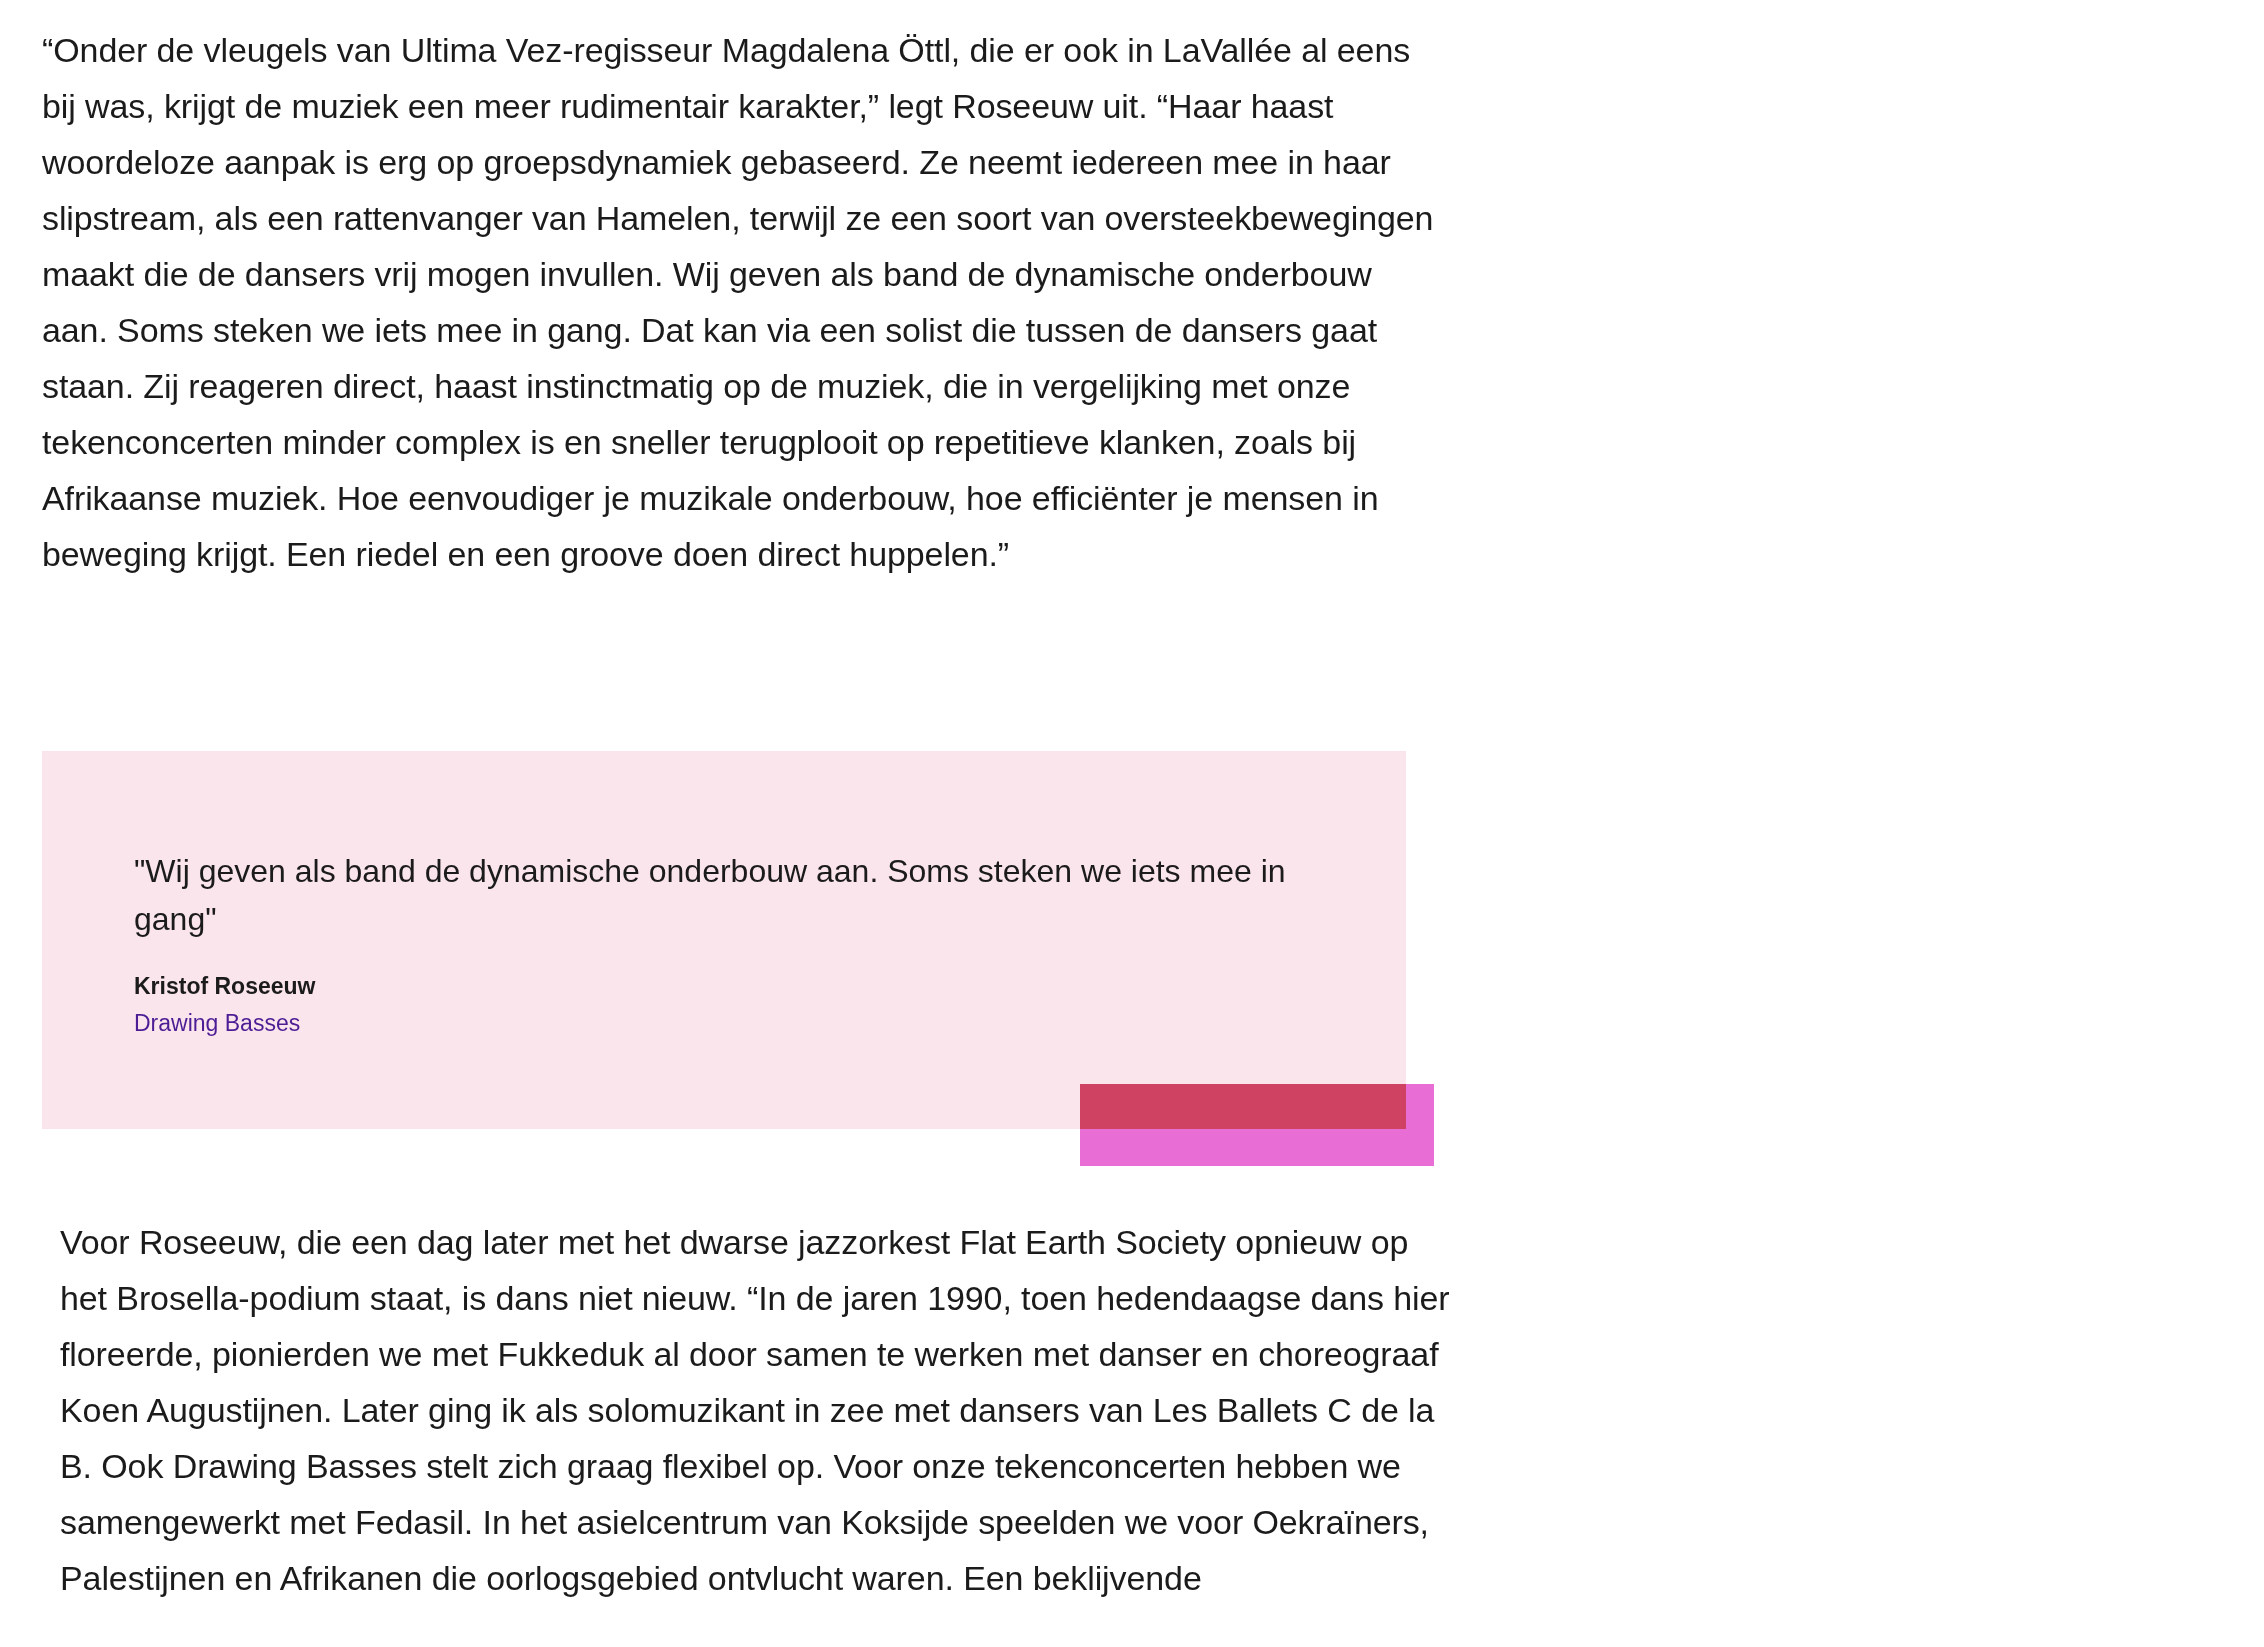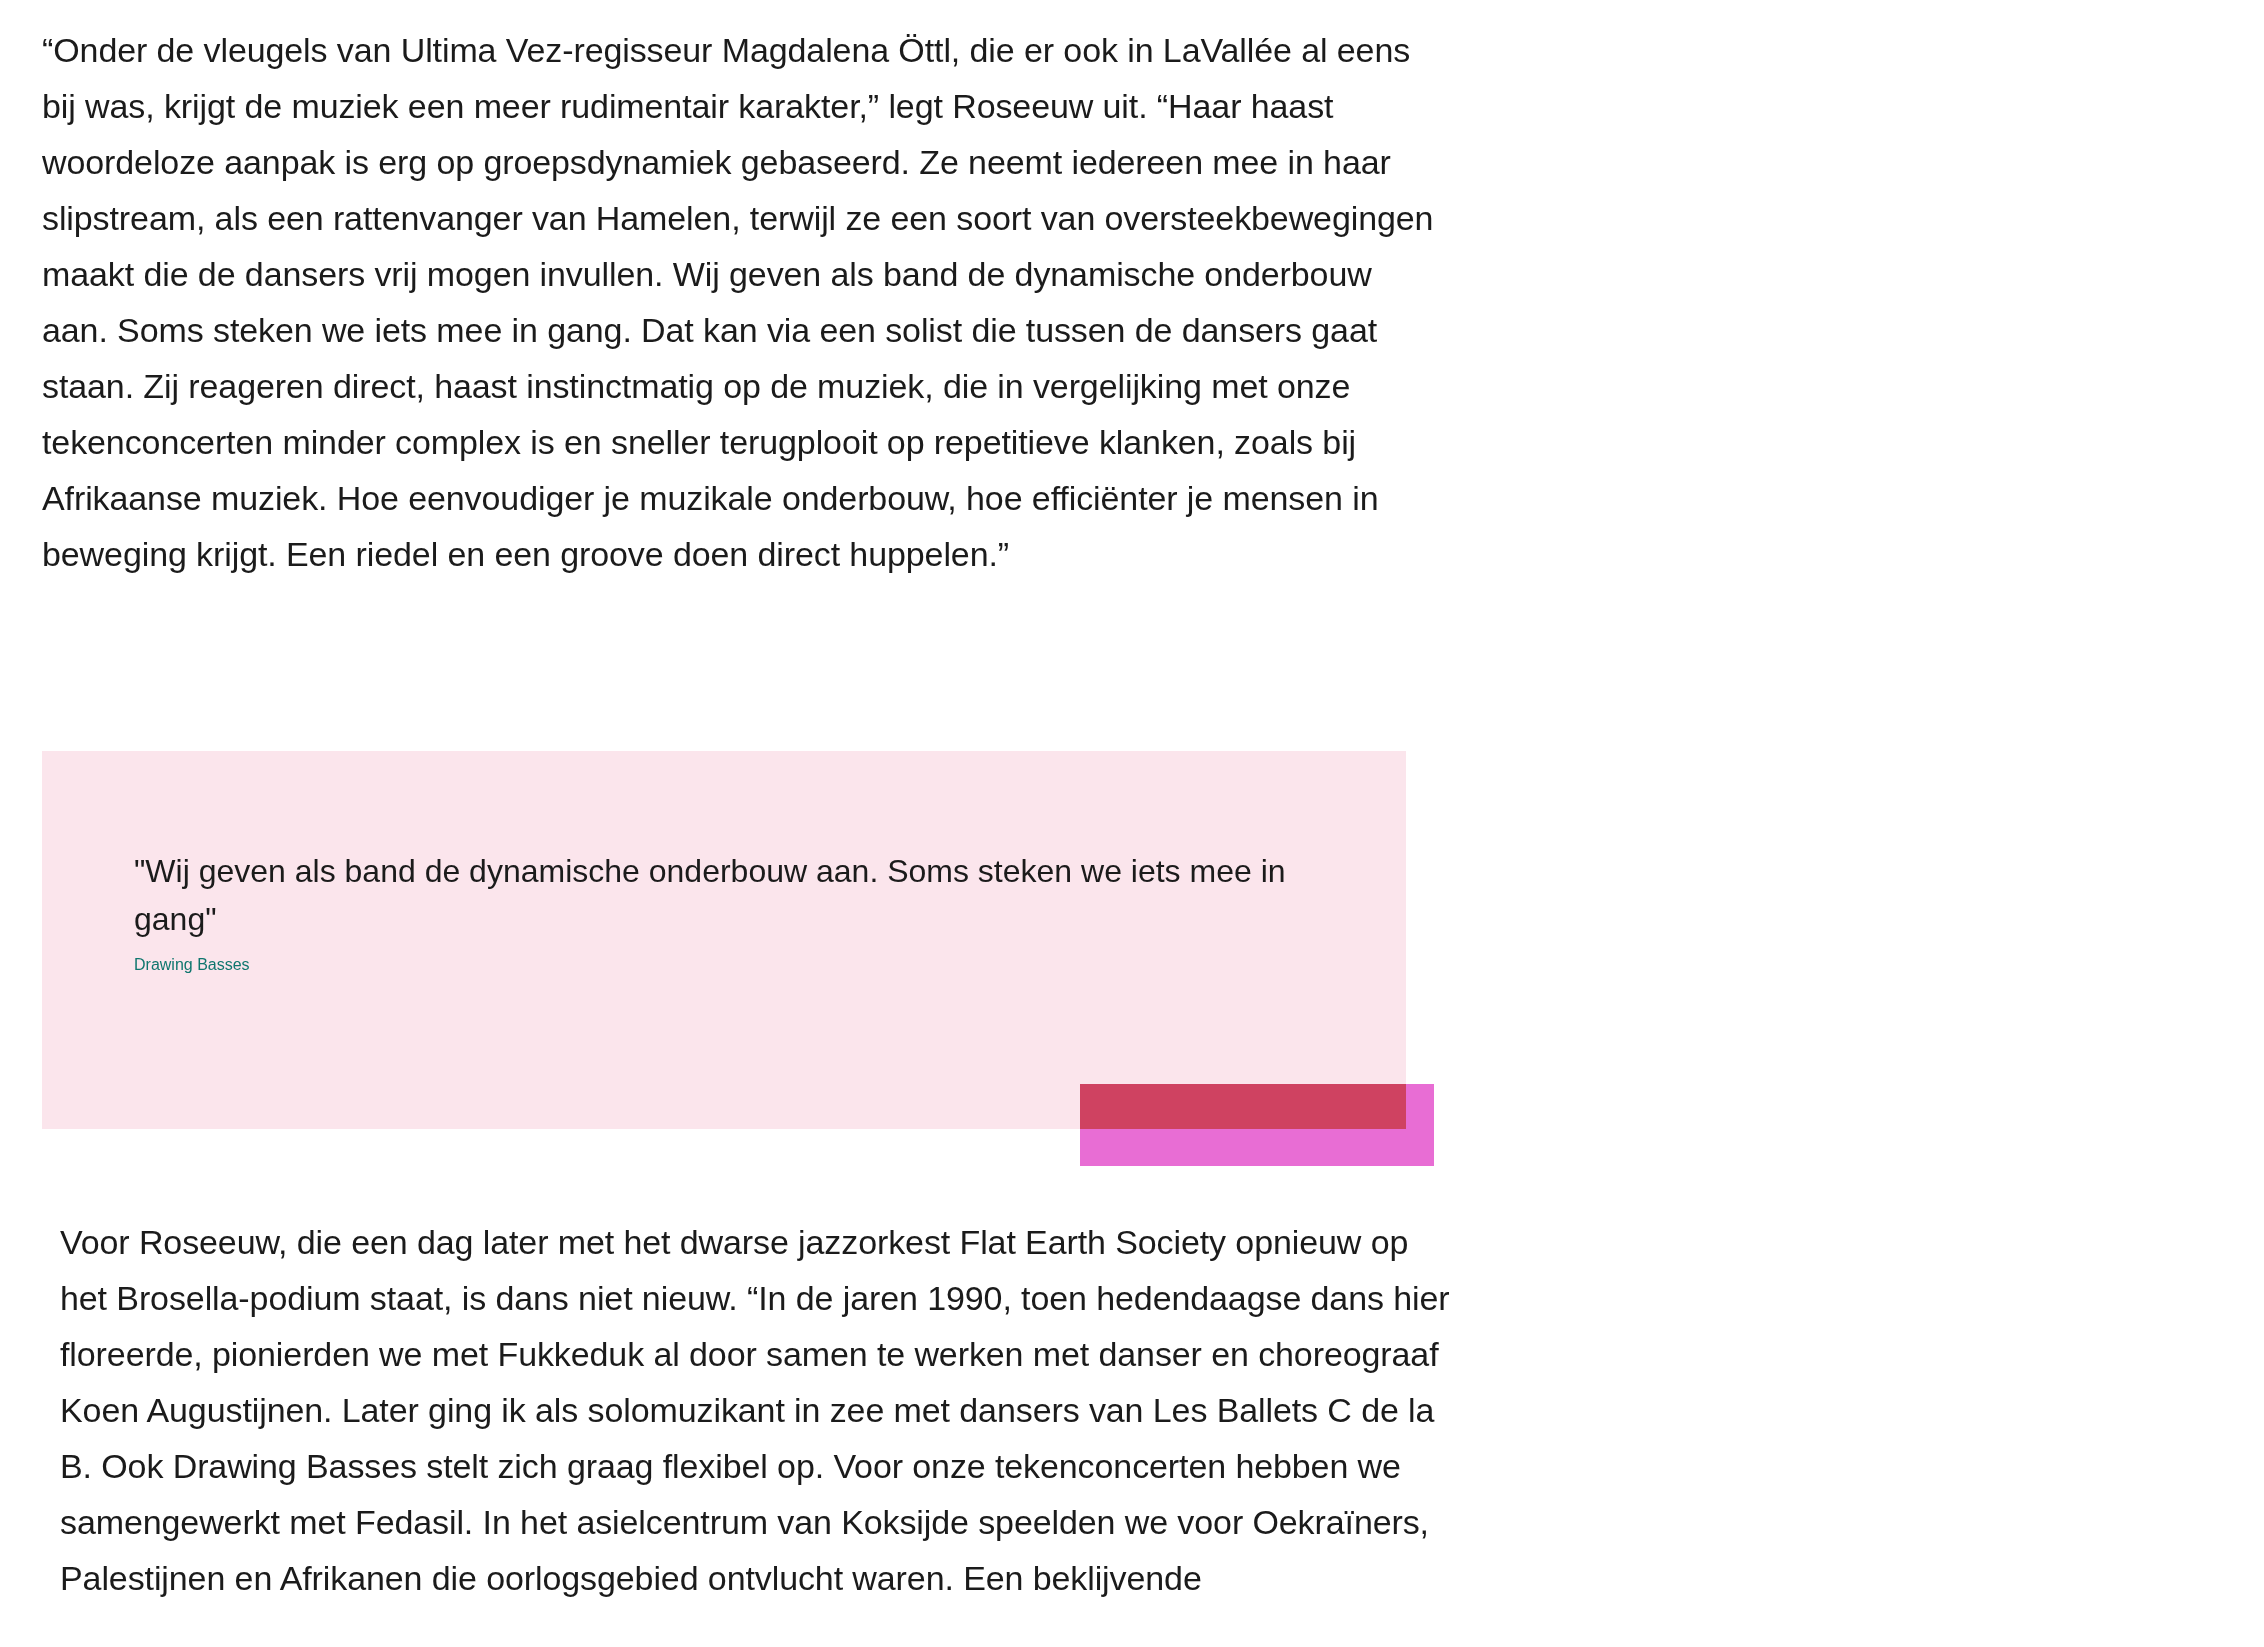--- a/index.html
+++ b/index.html
@@ -113,6 +113,7 @@
   <div class="pullquote">
     <div class="pullquote-inner">
       <p class="pullquote-text">"Wij geven als band de dynamische onderbouw aan. Soms steken we iets mee in gang"</p>
+      <div class="pullquote-author">Kristof Roseeuw</div>
       <div class="pullquote-role">Drawing Basses</div>
     </div>
   </div>

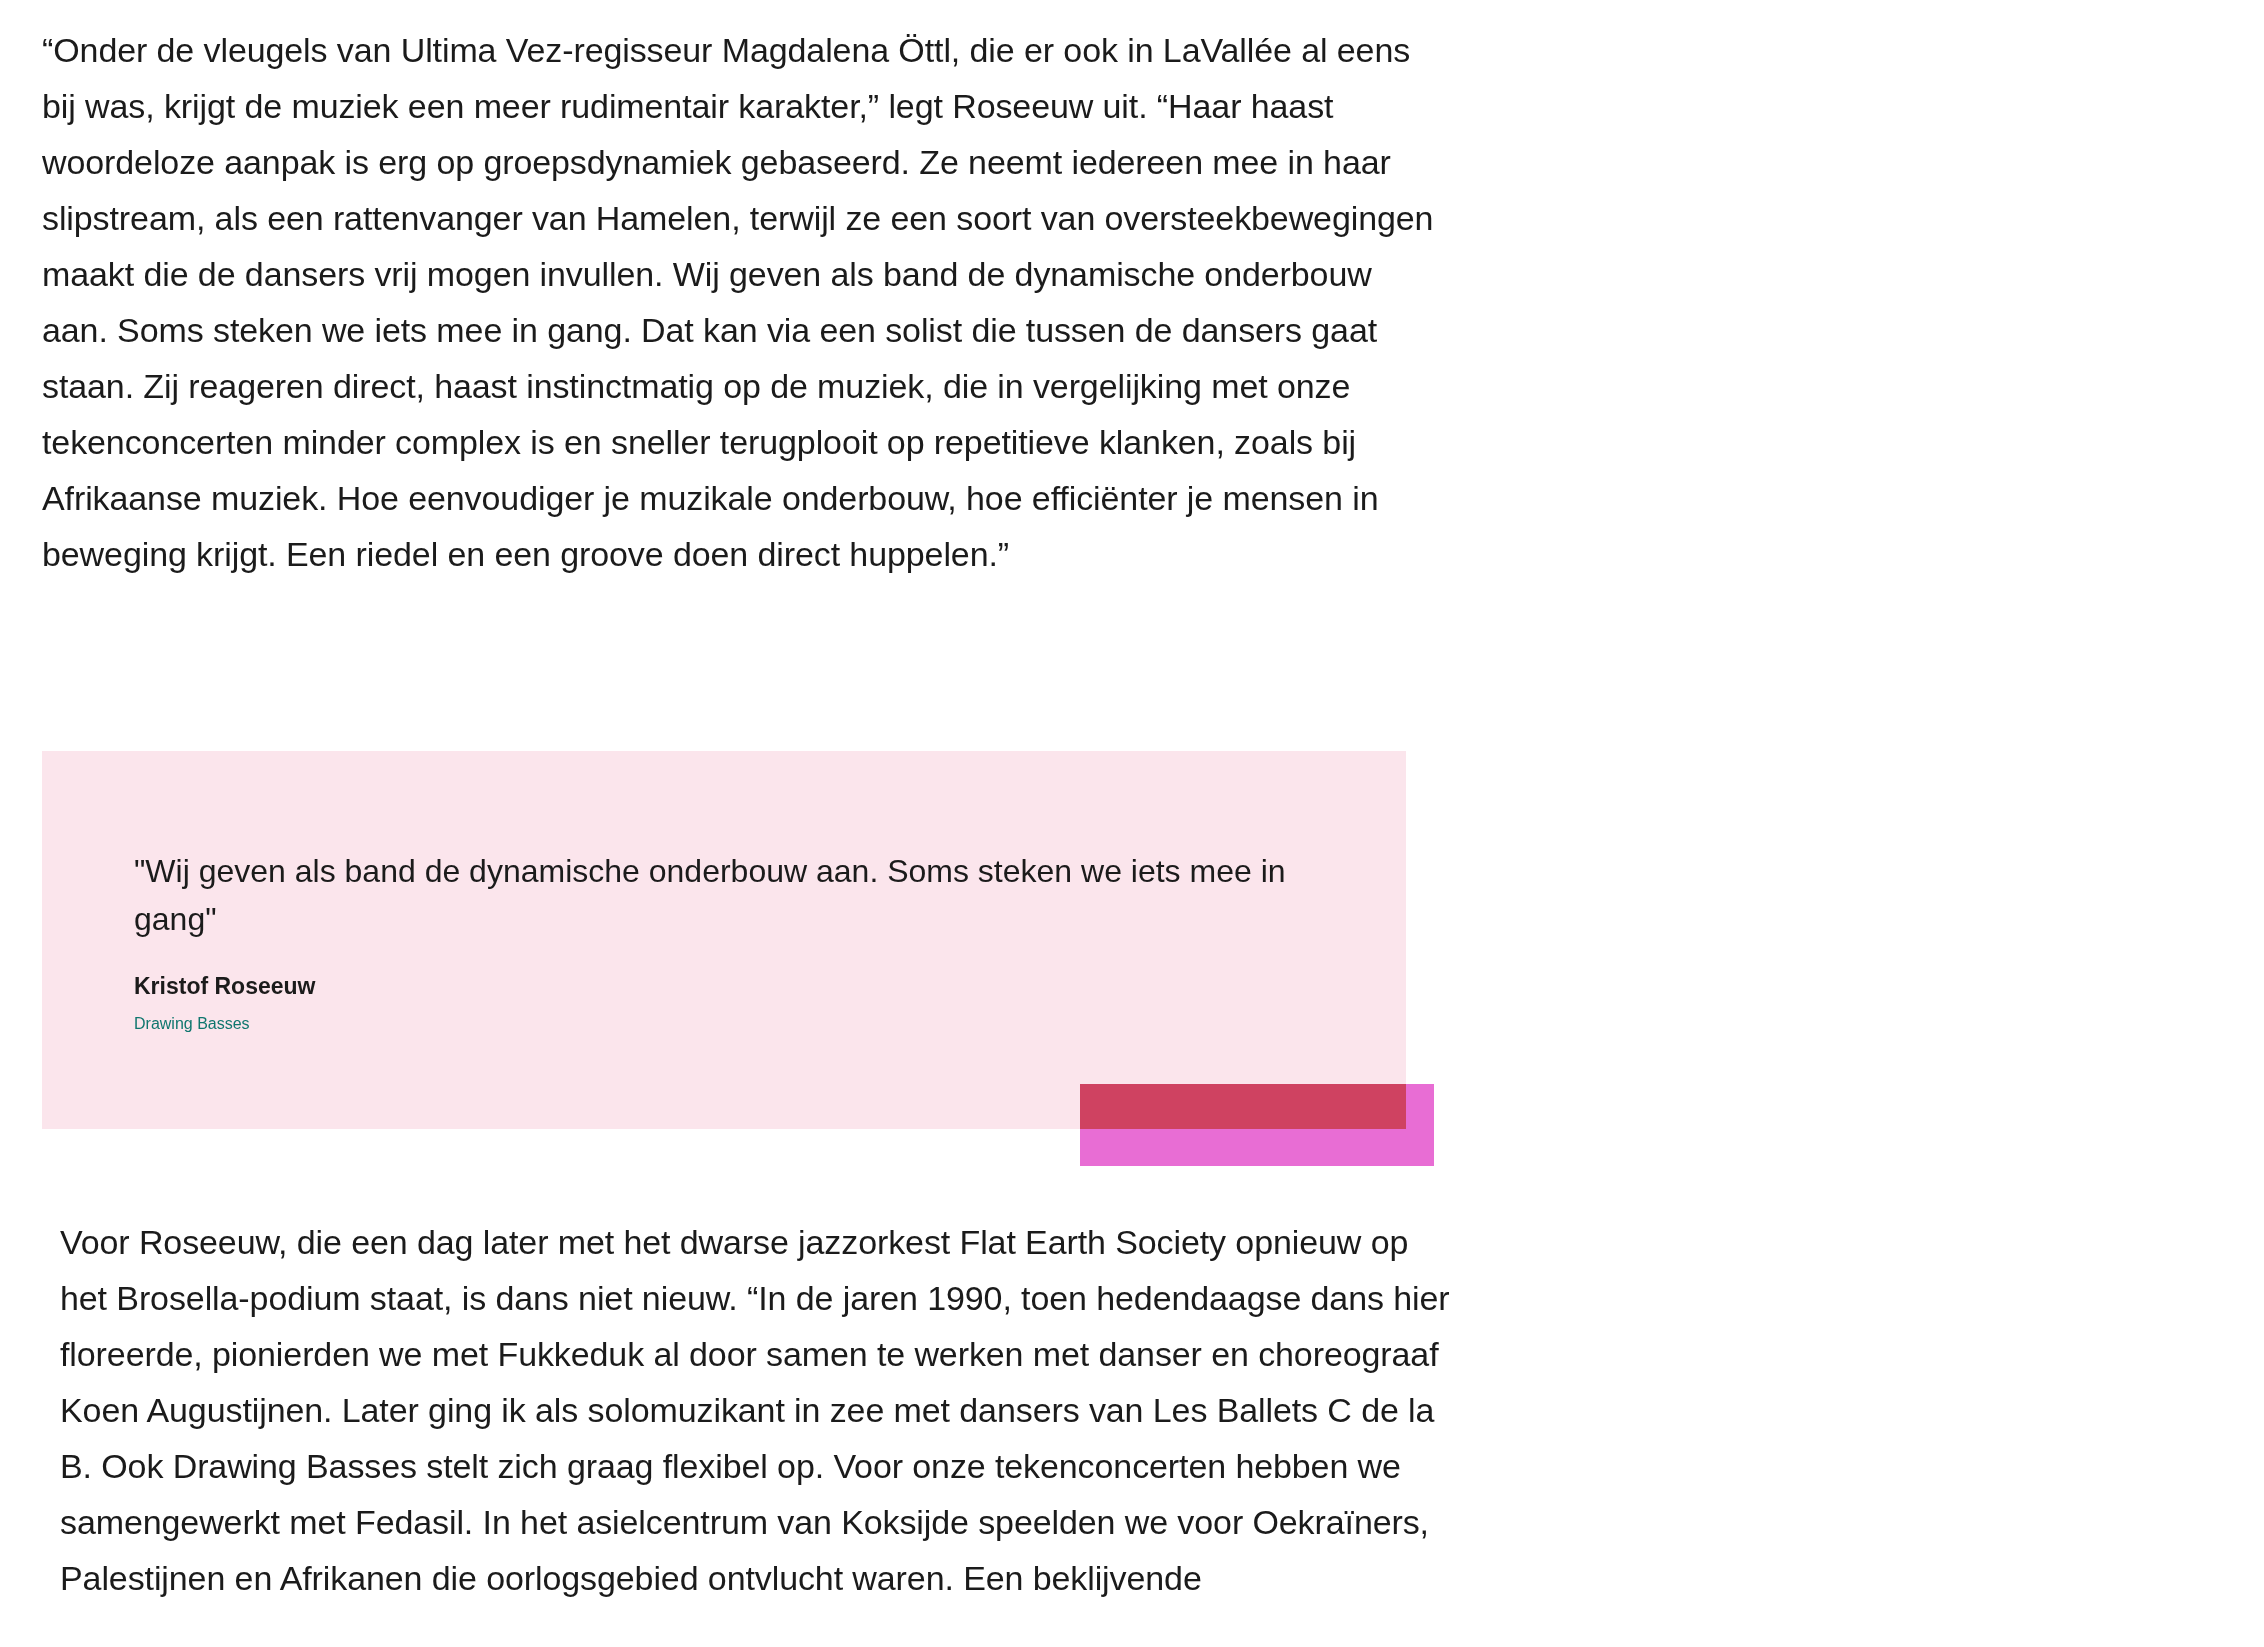--- a/index.html
+++ b/index.html
@@ -66,10 +66,10 @@
   }
   .pullquote-role {
     margin-top: 6.4px;
-    font-size: 16px;
+    font-size: 23px;
     line-height: 31px;
     font-weight: 400;
-    color: #0f766e;
+    color: #4c1d95;
   }
   .deco-wrap {
     position: absolute;

